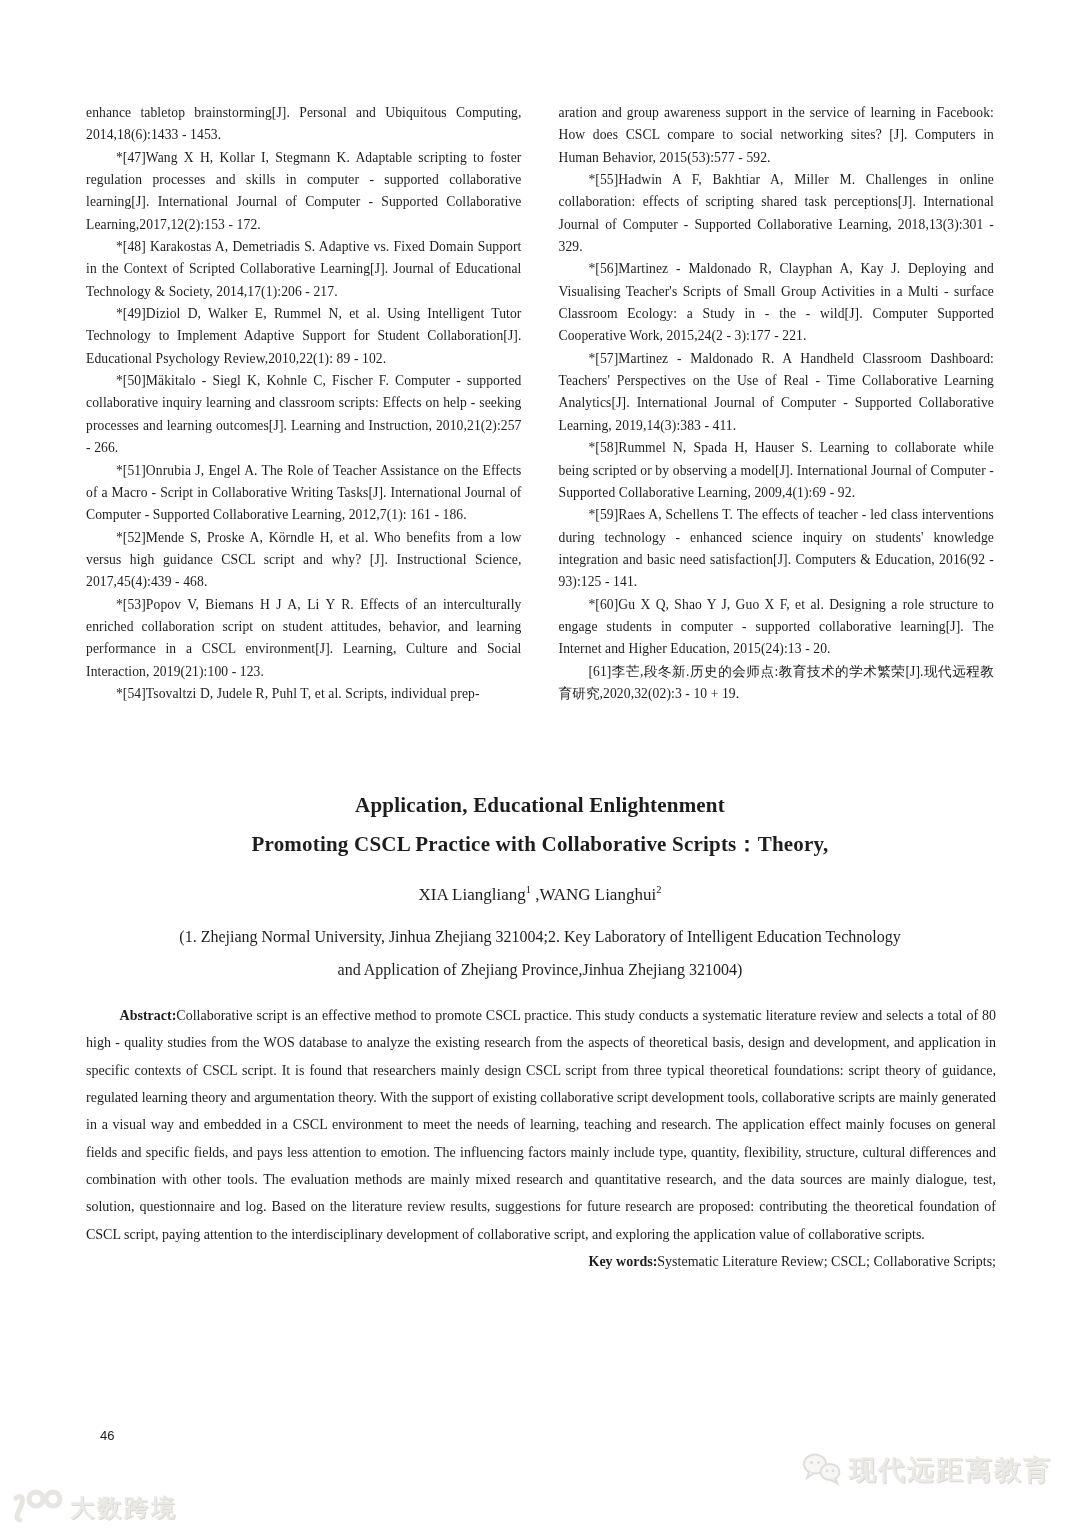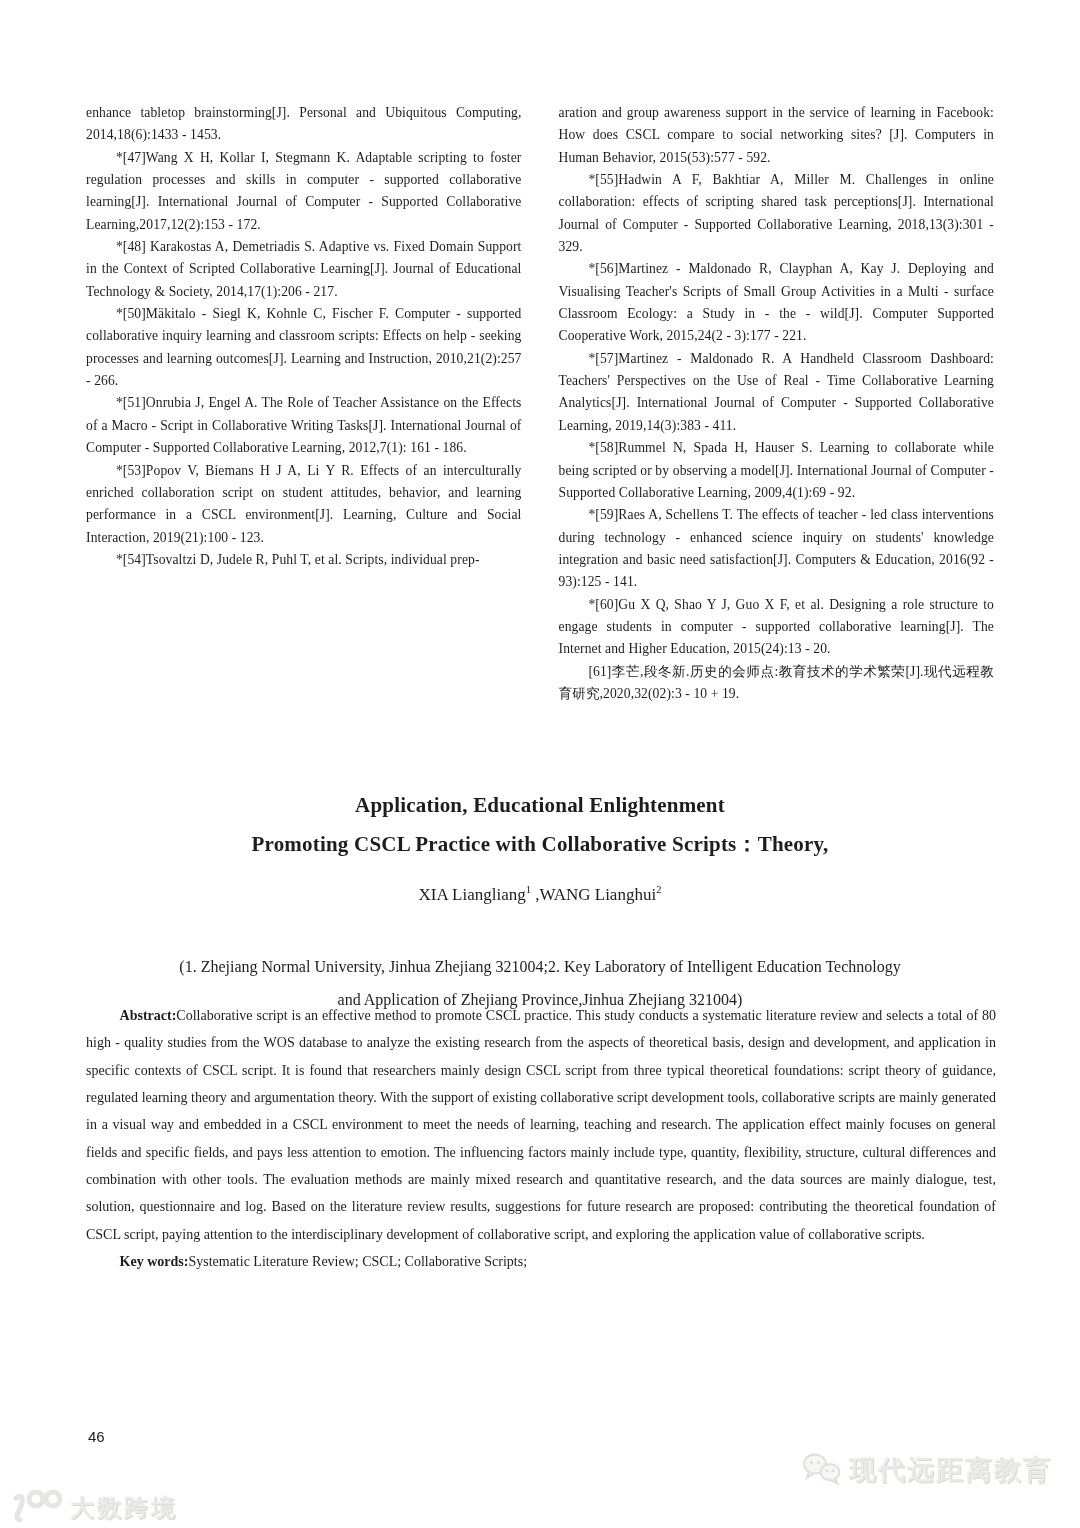--- a/index.html
+++ b/index.html
@@ -110,6 +110,7 @@
 
         <p class="ref">*[48] Karakostas A, Demetriadis S. Adaptive vs. Fixed Domain Support in the Context of Scripted Collaborative Learning[J]. Journal of Educational Technology &amp; Society, 2014,17(1):206 - 217.</p>
 
+        <p class="ref">*[49]Diziol D, Walker E, Rummel N, et al. Using Intelligent Tutor Technology to Implement Adaptive Support for Student Collaboration[J]. Educational Psychology Review,2010,22(1): 89 - 102.</p>
 
         <p class="ref">*[50]Mäkitalo - Siegl K, Kohnle C, Fischer F. Computer - supported collaborative inquiry learning and classroom scripts: Effects on help - seeking processes and learning outcomes[J]. Learning and Instruction, 2010,21(2):257 - 266.</p>
 

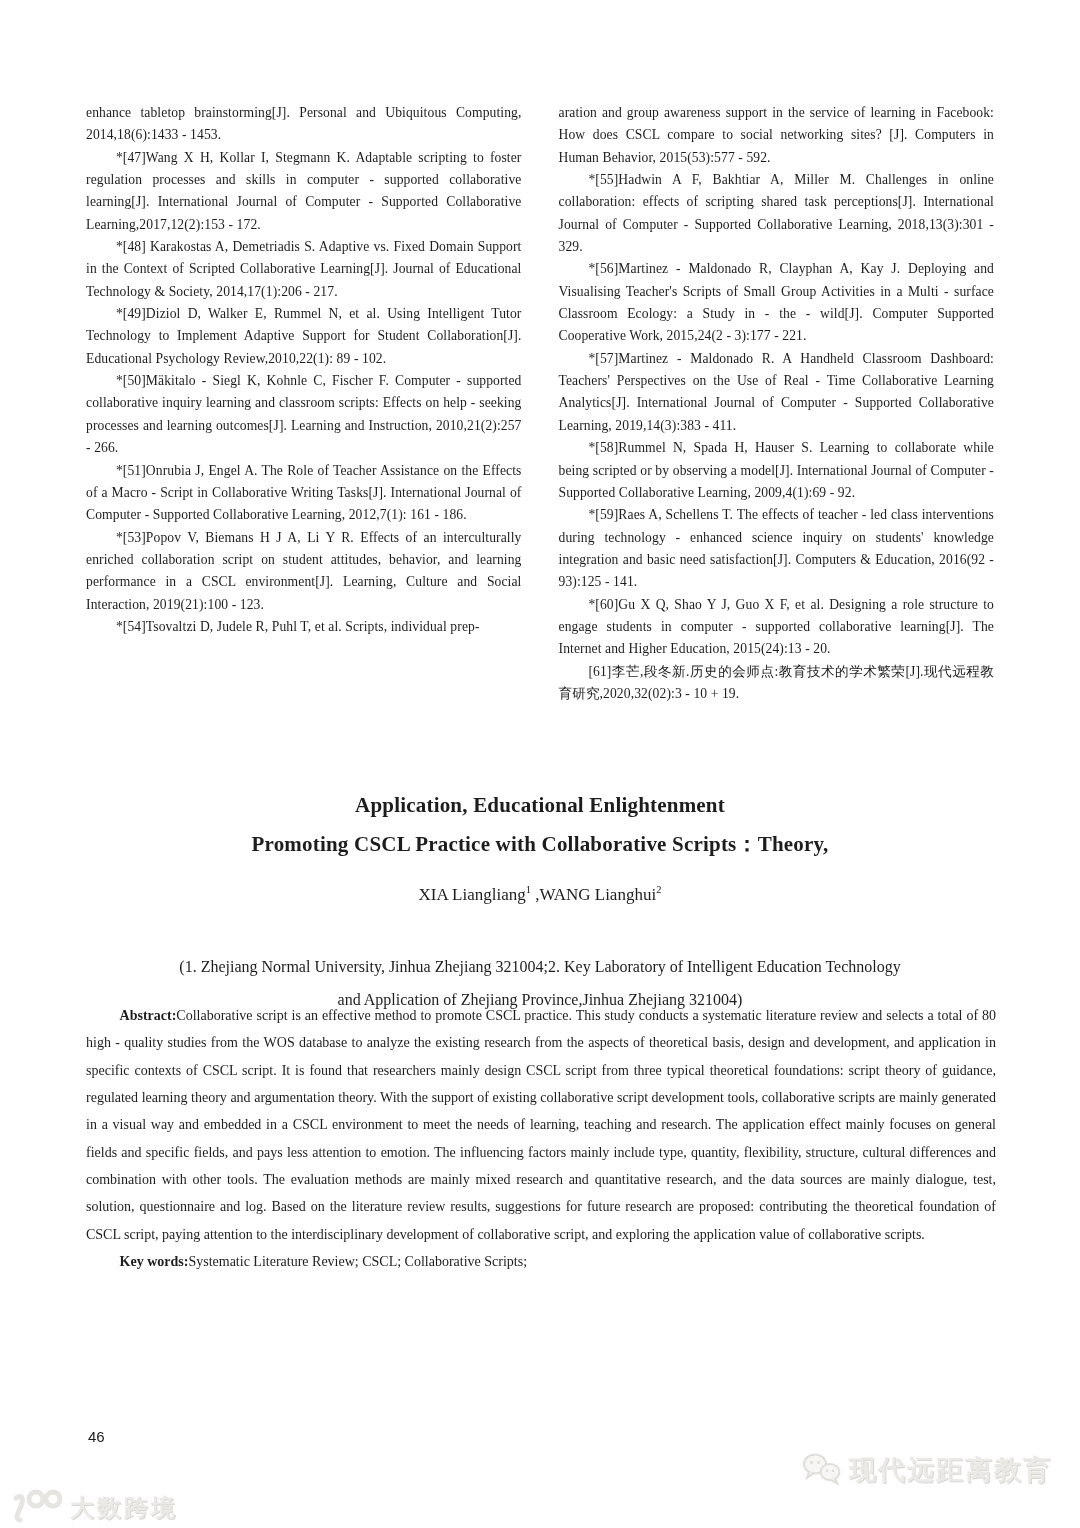--- a/index.html
+++ b/index.html
@@ -116,6 +116,7 @@
 
         <p class="ref">*[51]Onrubia J, Engel A. The Role of Teacher Assistance on the Effects of a Macro - Script in Collaborative Writing Tasks[J]. International Journal of Computer - Supported Collaborative Learning, 2012,7(1): 161 - 186.</p>
 
+        <p class="ref">*[52]Mende S, Proske A, Körndle H, et al. Who benefits from a low versus high guidance CSCL script and why? [J]. Instructional Science, 2017,45(4):439 - 468.</p>
 
         <p class="ref">*[53]Popov V, Biemans H J A, Li Y R. Effects of an interculturally enriched collaboration script on student attitudes, behavior, and learning performance in a CSCL environment[J]. Learning, Culture and Social Interaction, 2019(21):100 - 123.</p>
 

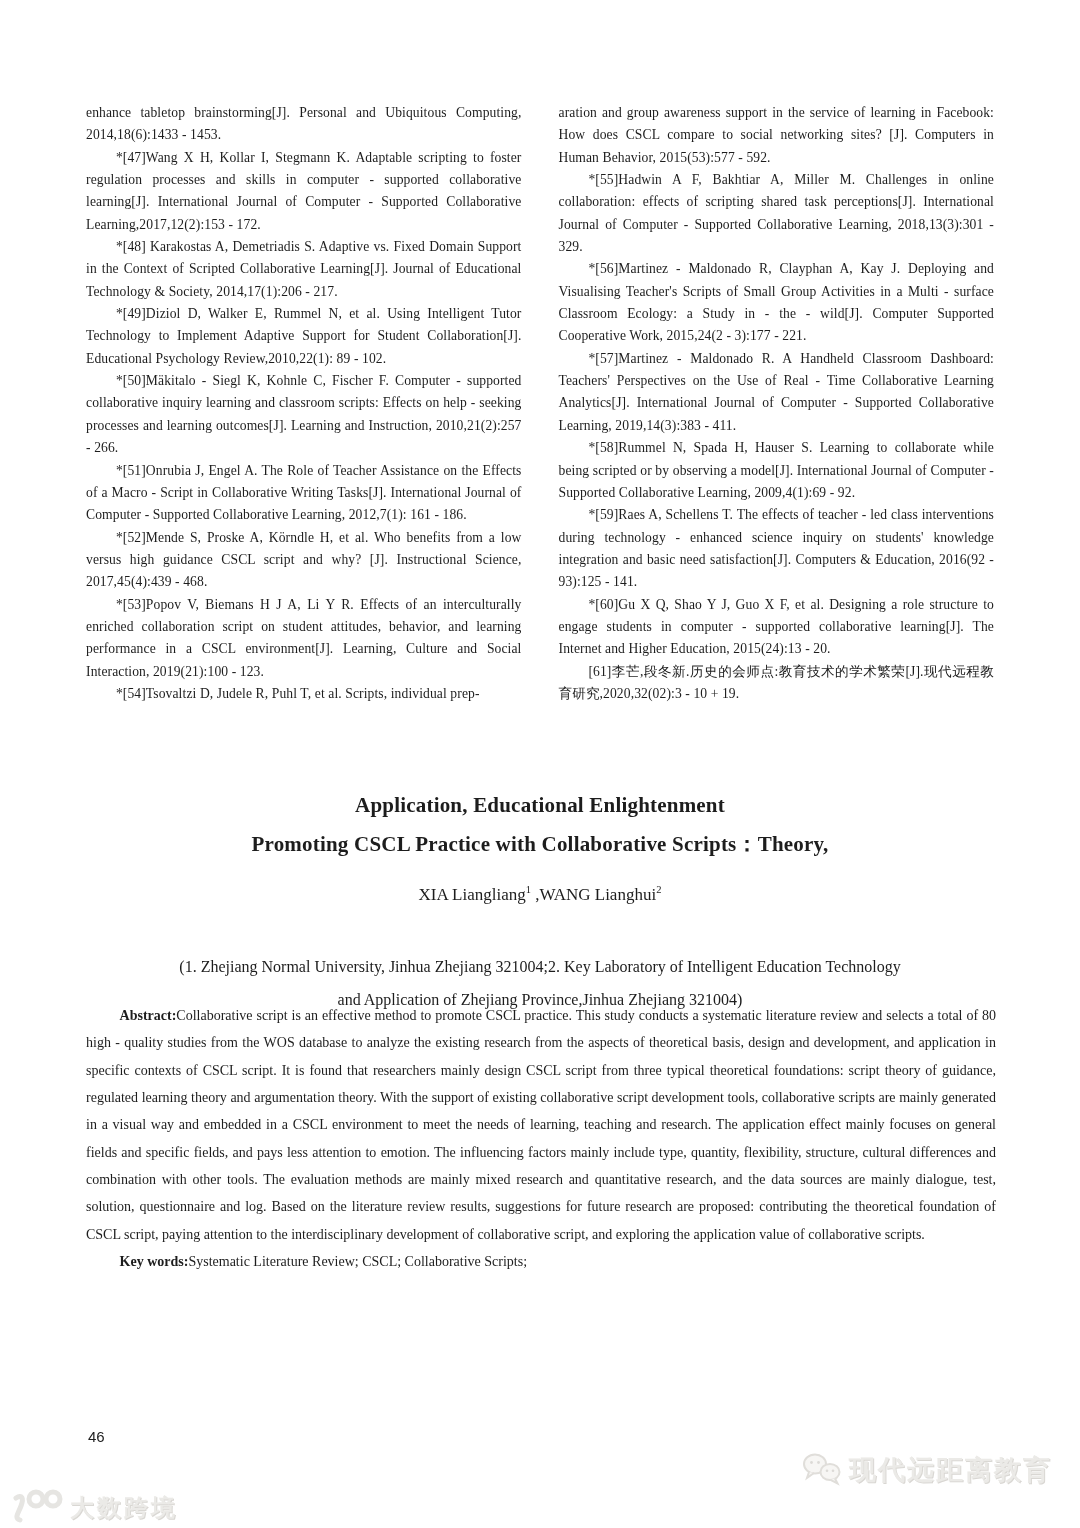--- a/index.html
+++ b/index.html
@@ -57,7 +57,6 @@
     text-align: center;
     font-size: 16px;
     line-height: 33px;
-    margin-top: 30px;
   }
 
   

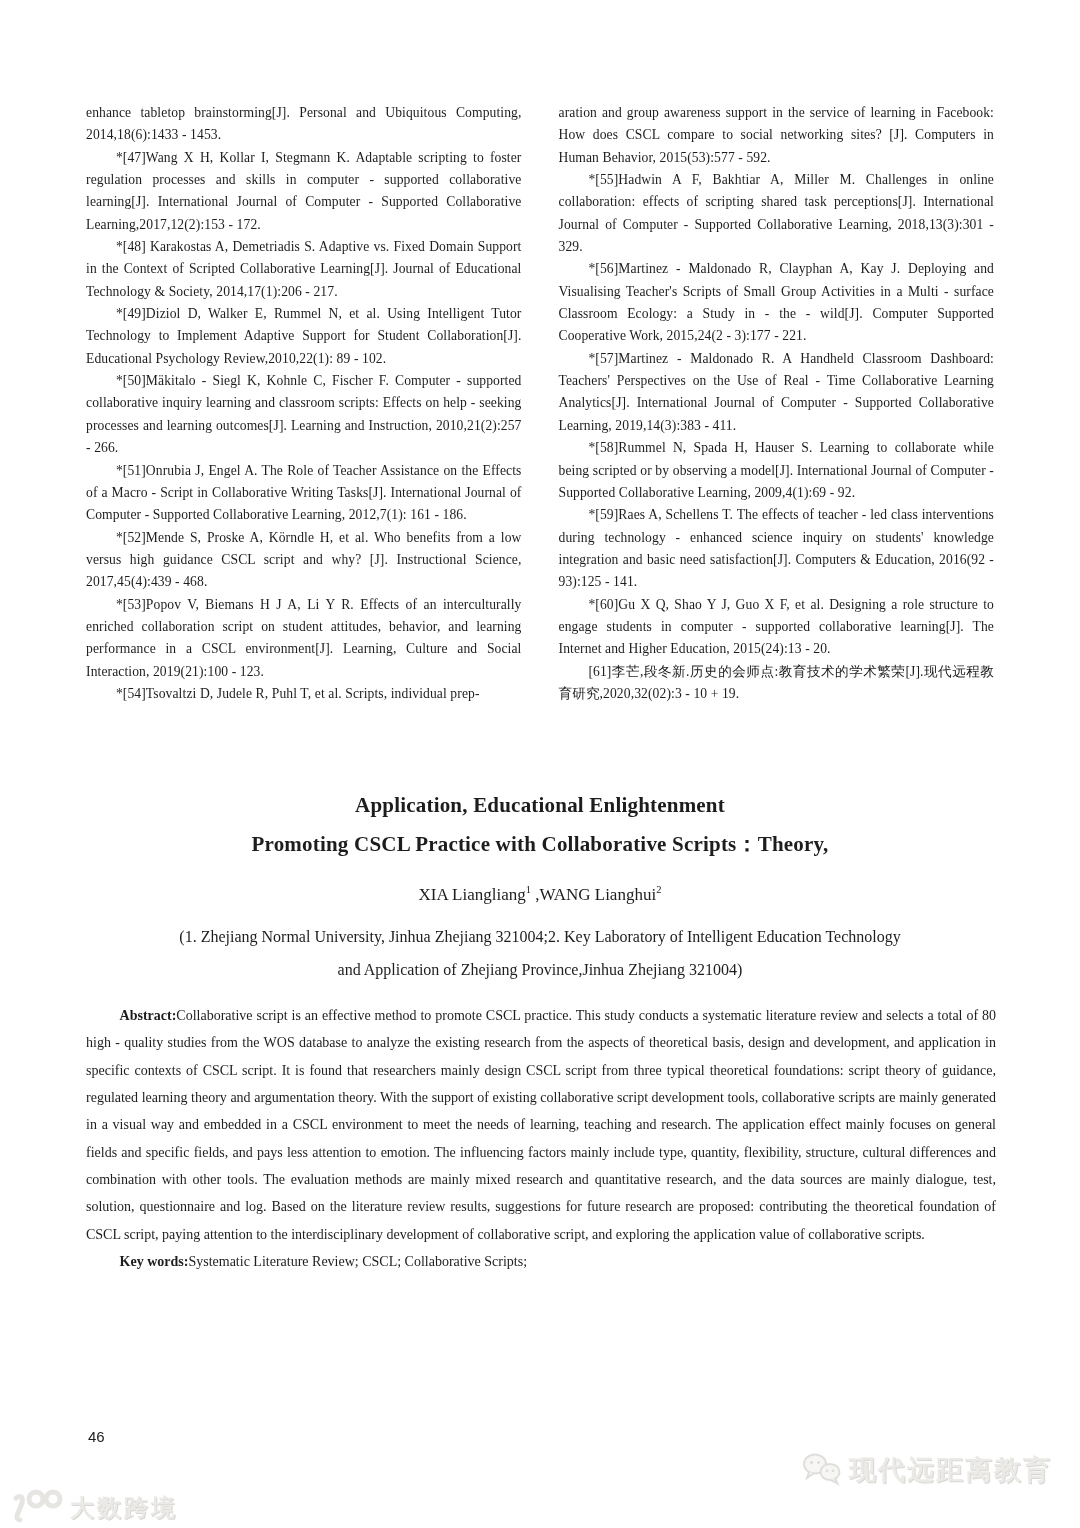--- a/index.html
+++ b/index.html
@@ -70,7 +70,7 @@
     text-align: justify;
     text-indent: 2.4em;
   }
-  .abstract-block .kw { text-align: left; }
+  .abstract-block .kw { text-align: right; }
 
   
   .page-number {

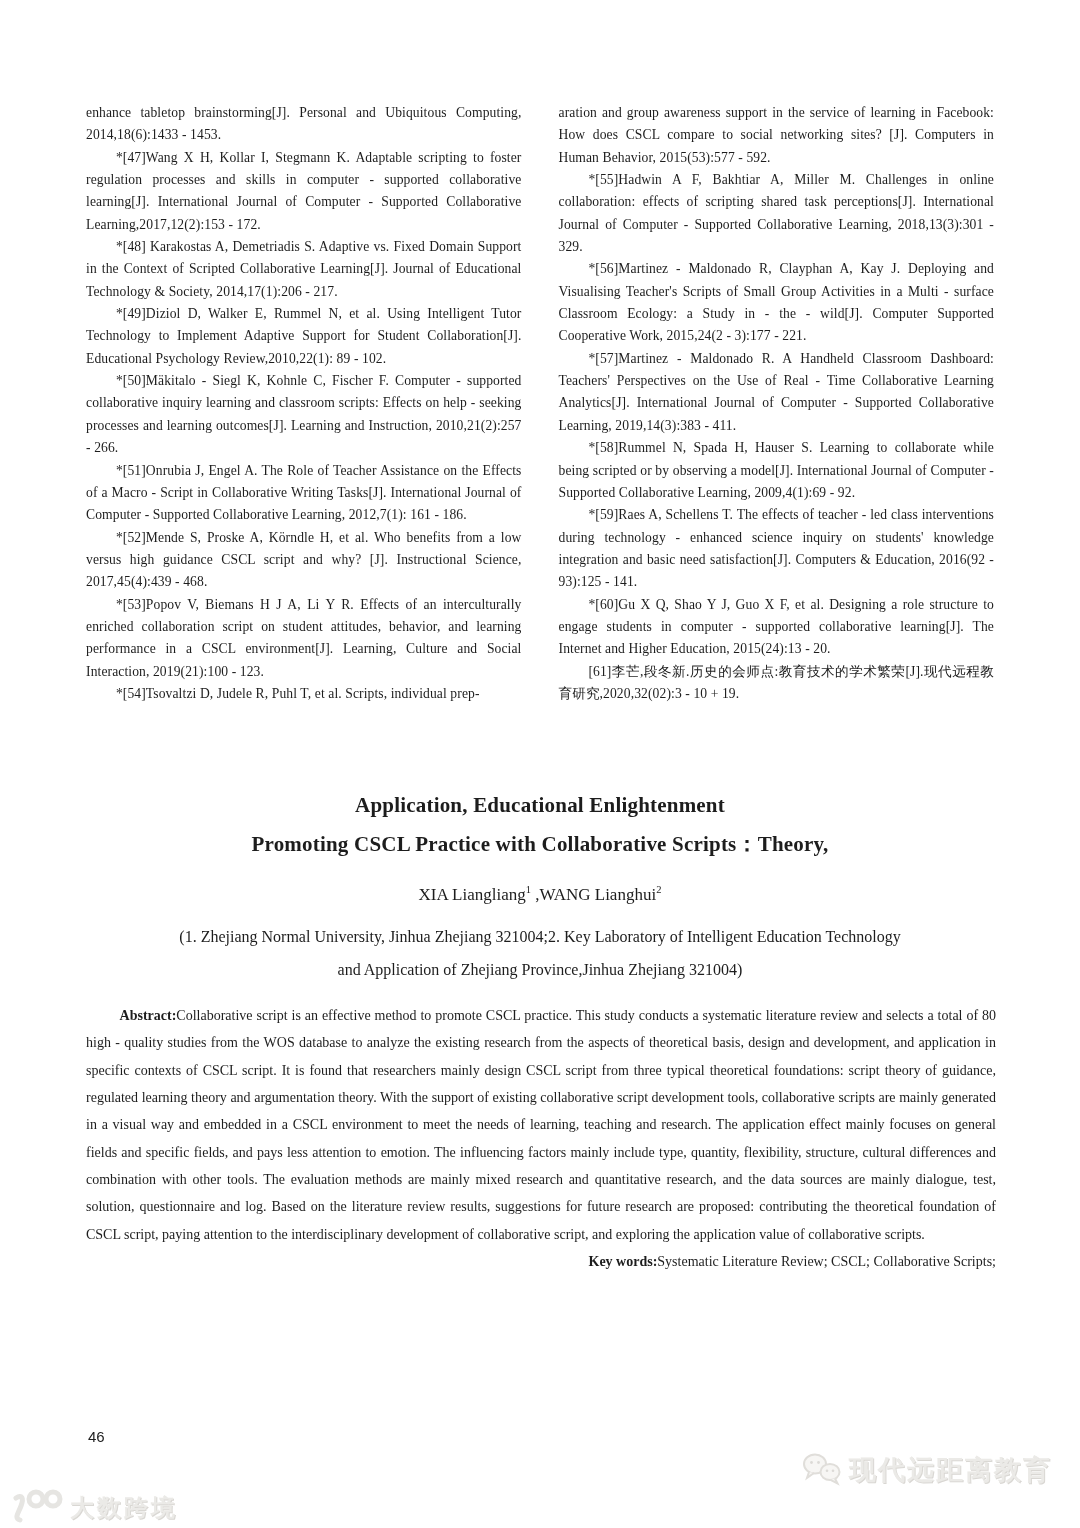--- a/index.html
+++ b/index.html
@@ -75,8 +75,8 @@
   
   .page-number {
     position: absolute;
-    left: 88px; top: 1428px;
-    font-size: 15px;
+    left: 100px; top: 1428px;
+    font-size: 13px;
     font-family: "Liberation Sans", sans-serif;
   }
   .wm {

